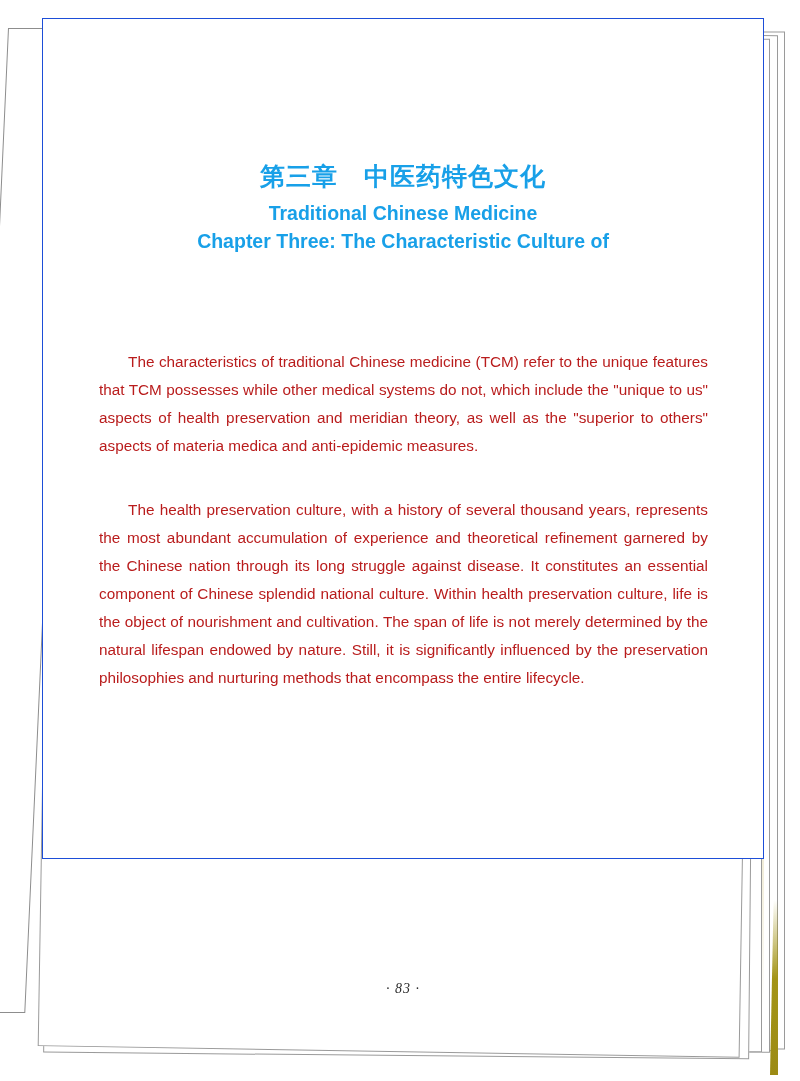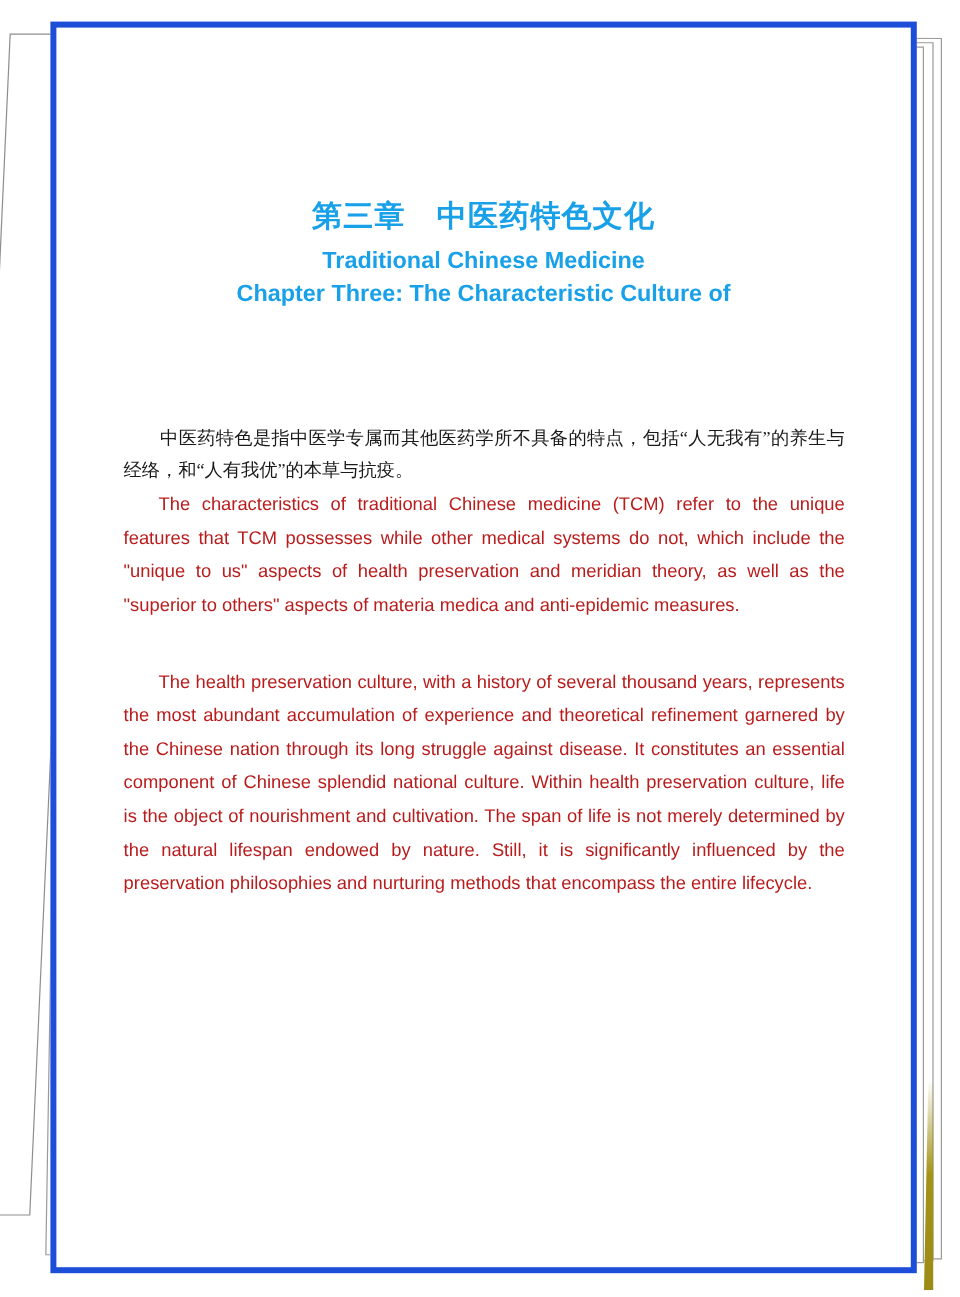--- a/index.html
+++ b/index.html
@@ -85,9 +85,9 @@
     top: 18px;
     left: 42px;
     width: 722px;
-    height: 1043px;
-    background: #ffffff;
-    border: 5px solid #1d4ed8;
+    height: 841px;
+    background: #ffffff;
+    border: 1px solid #1d4ed8;
     box-sizing: border-box;
   }
 

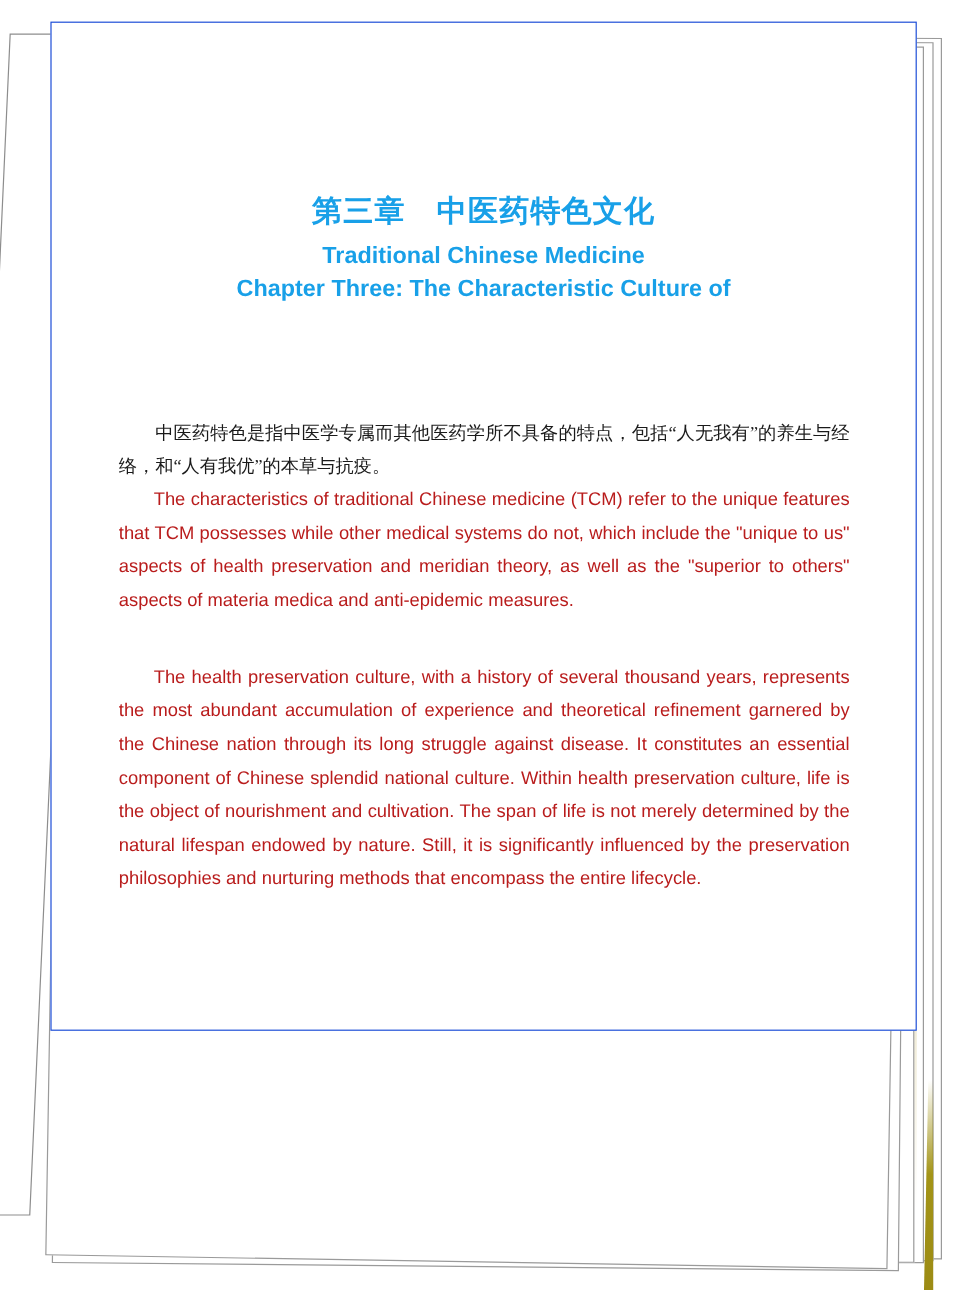--- a/index.html
+++ b/index.html
@@ -208,7 +208,6 @@
     <div class="gap-intro"></div>
 
     <div class="body-block">
-      <p class="cn">中医药特色是指中医学专属而其他医药学所不具备的特点，包括“人无我有”的养生与经络，和“人有我优”的本草与抗疫。</p>
       <p class="en">The characteristics of traditional Chinese medicine (TCM) refer to the unique features that TCM possesses while other medical systems do not, which include the "unique to us" aspects of health preservation and meridian theory, as well as the "superior to others" aspects of materia medica and anti-epidemic measures.</p>
     </div>
 

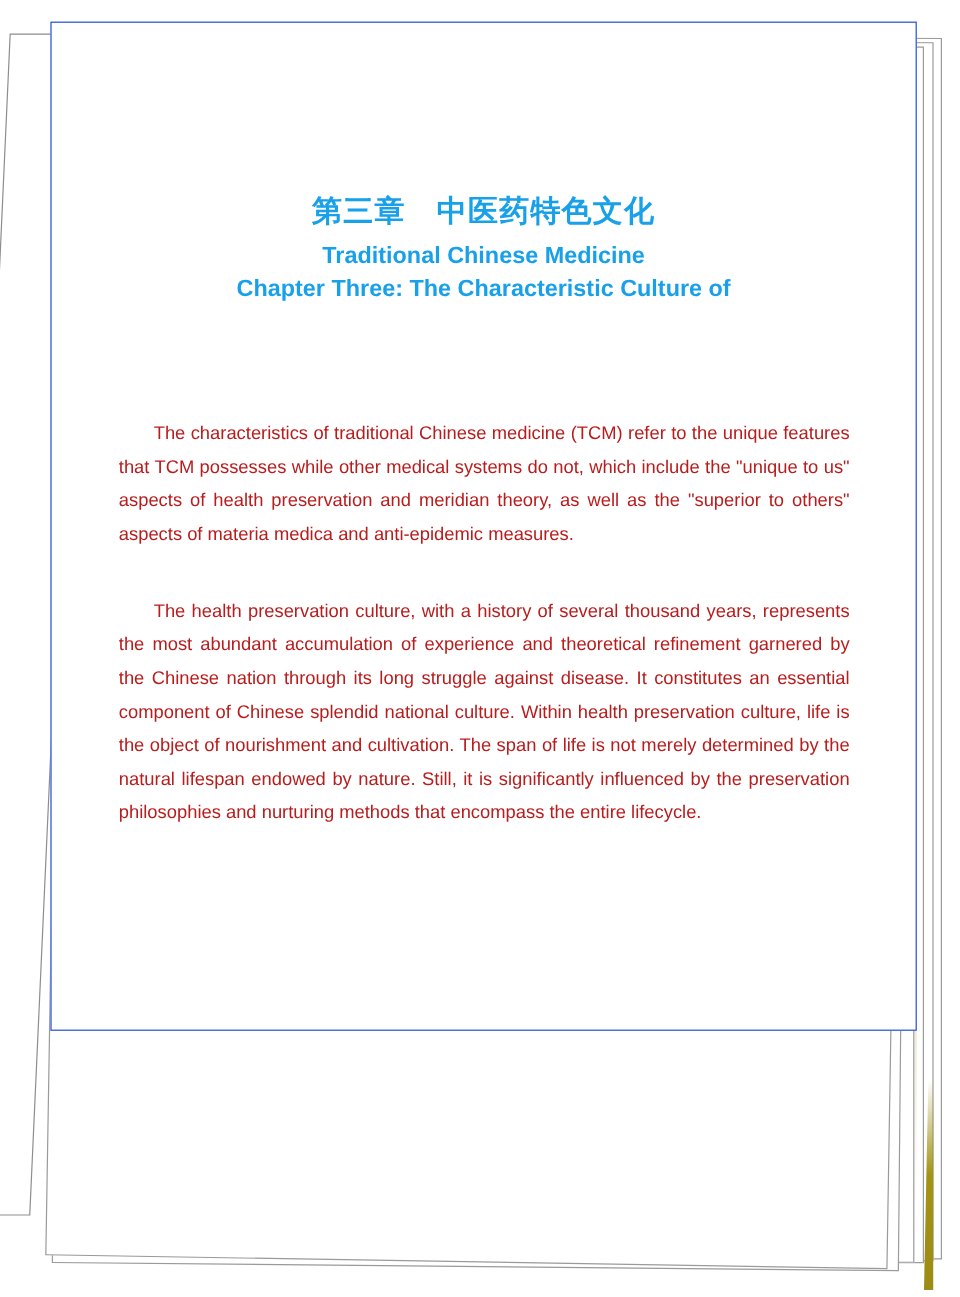--- a/index.html
+++ b/index.html
@@ -222,6 +222,7 @@
 
   </div>
 
+  <div class="page-number">· 83 ·</div>
 </div>
 
 </body></html>

